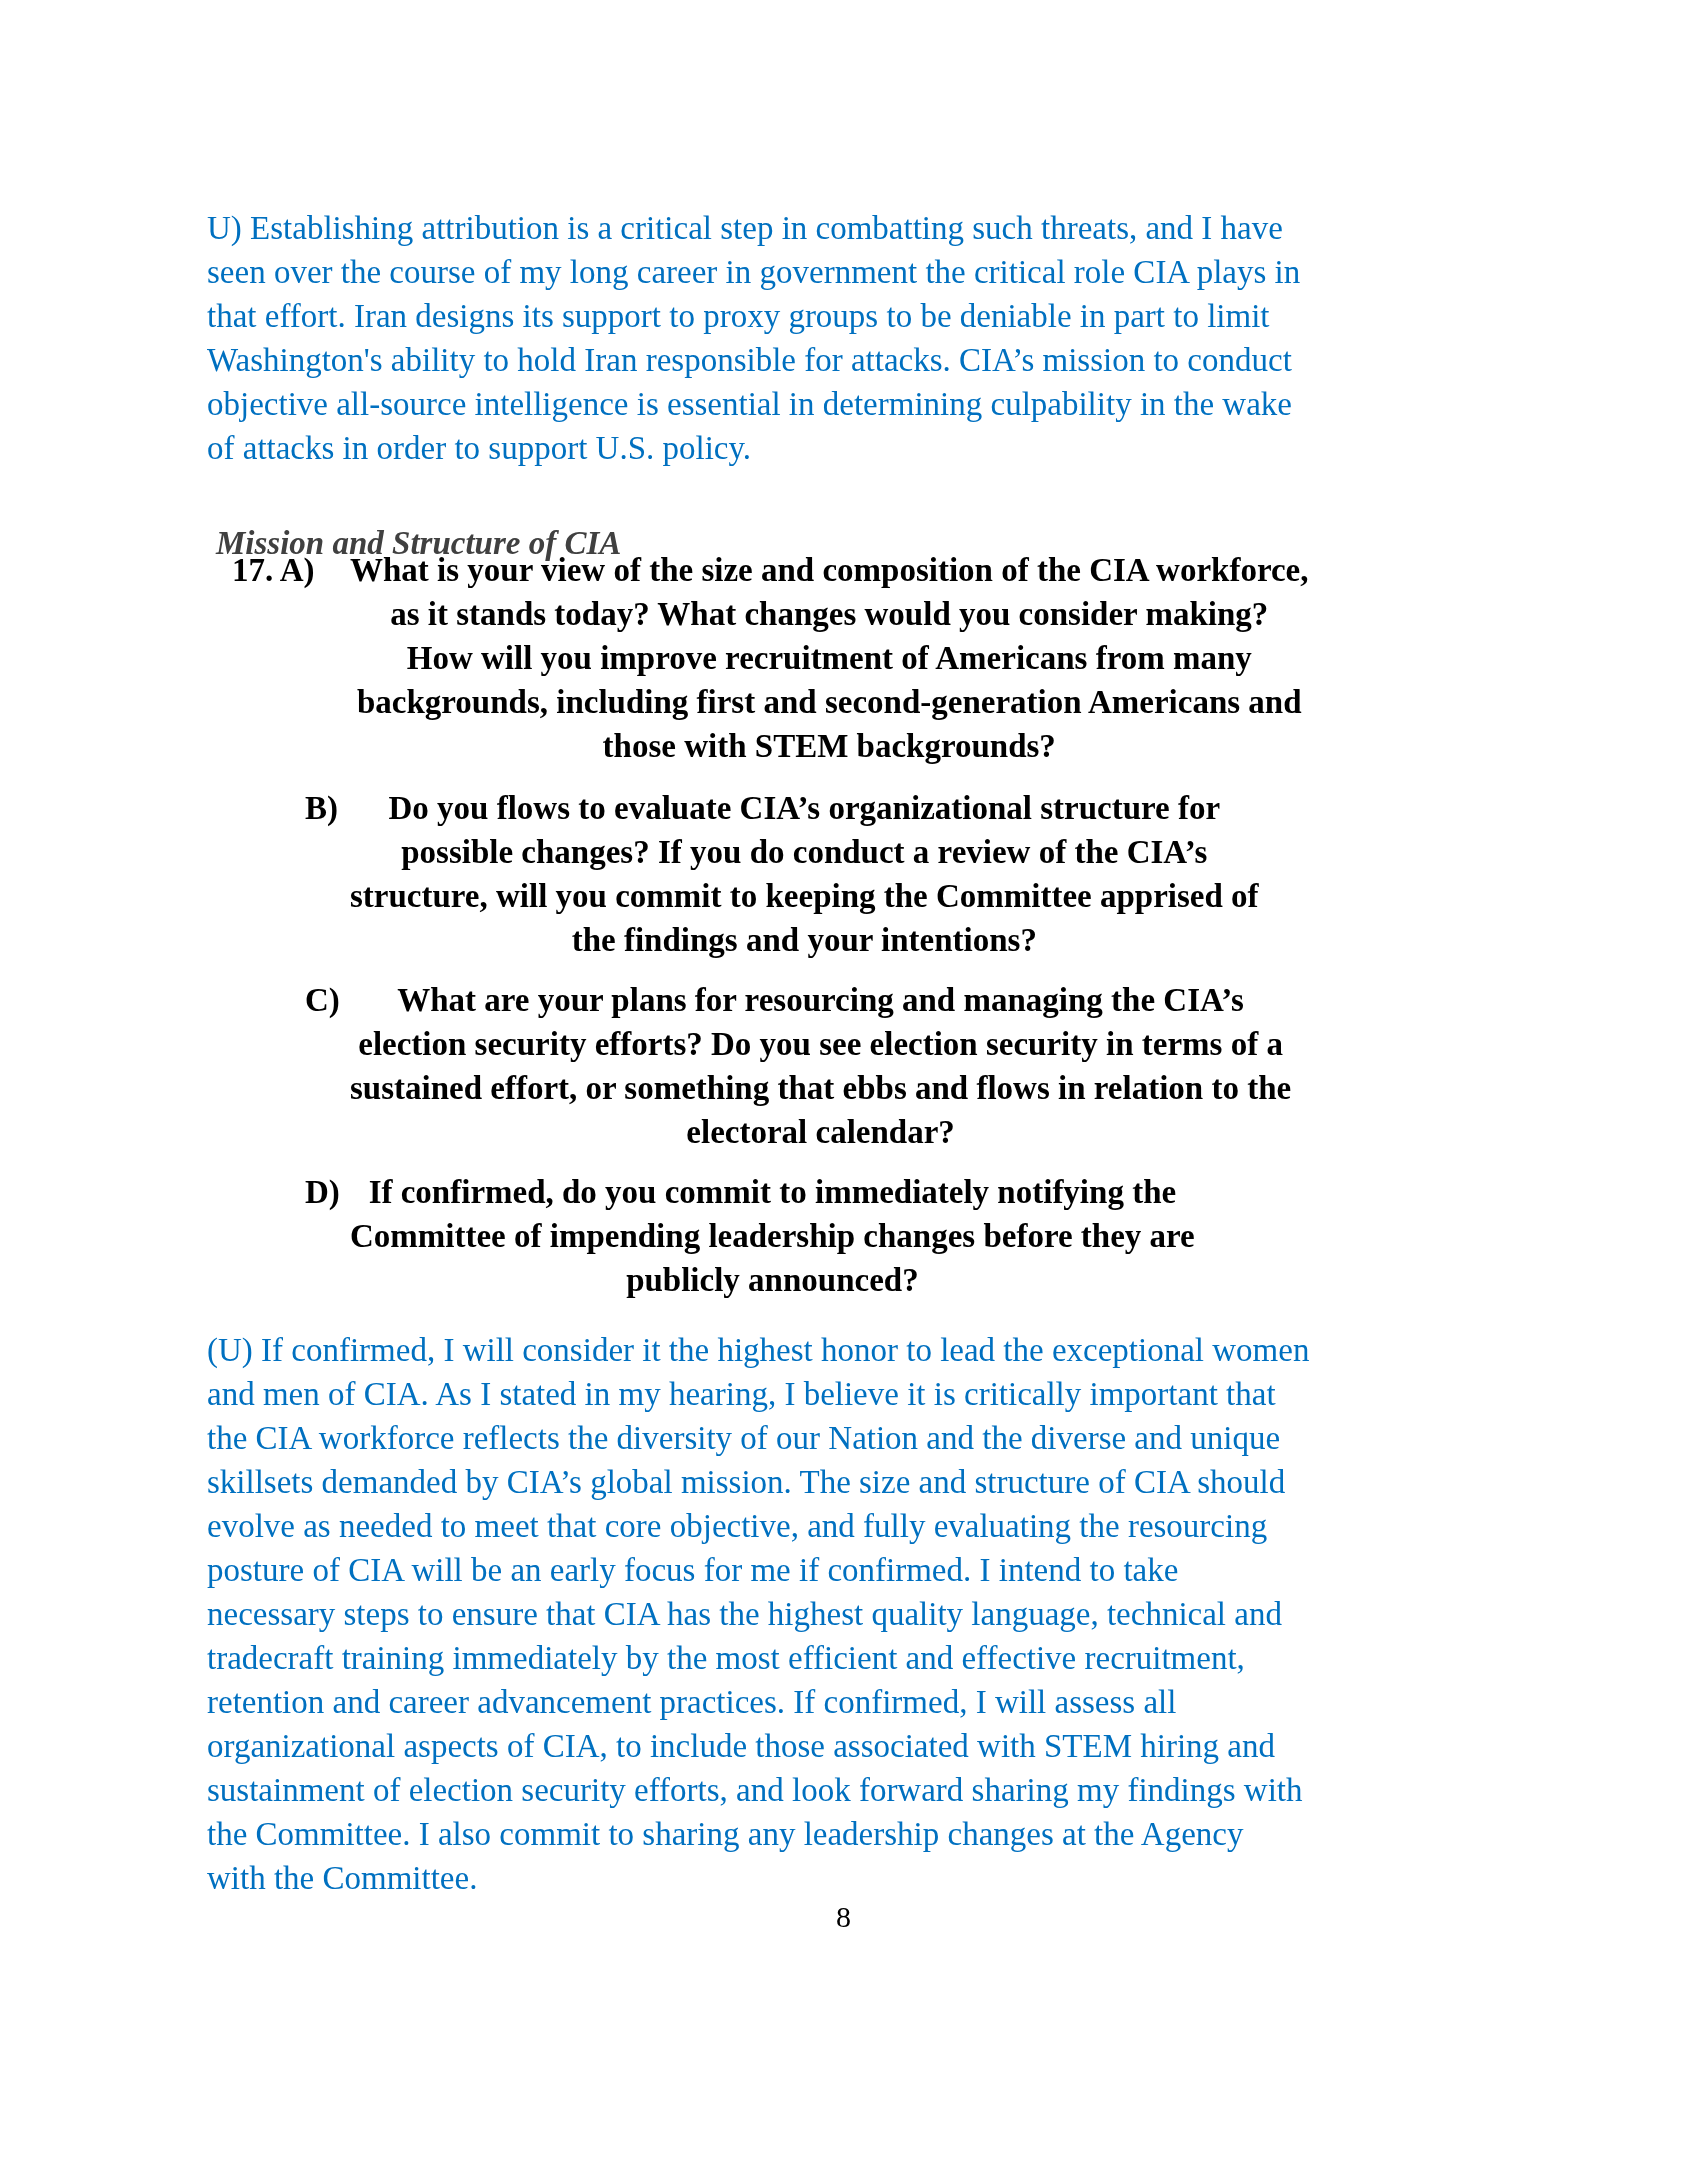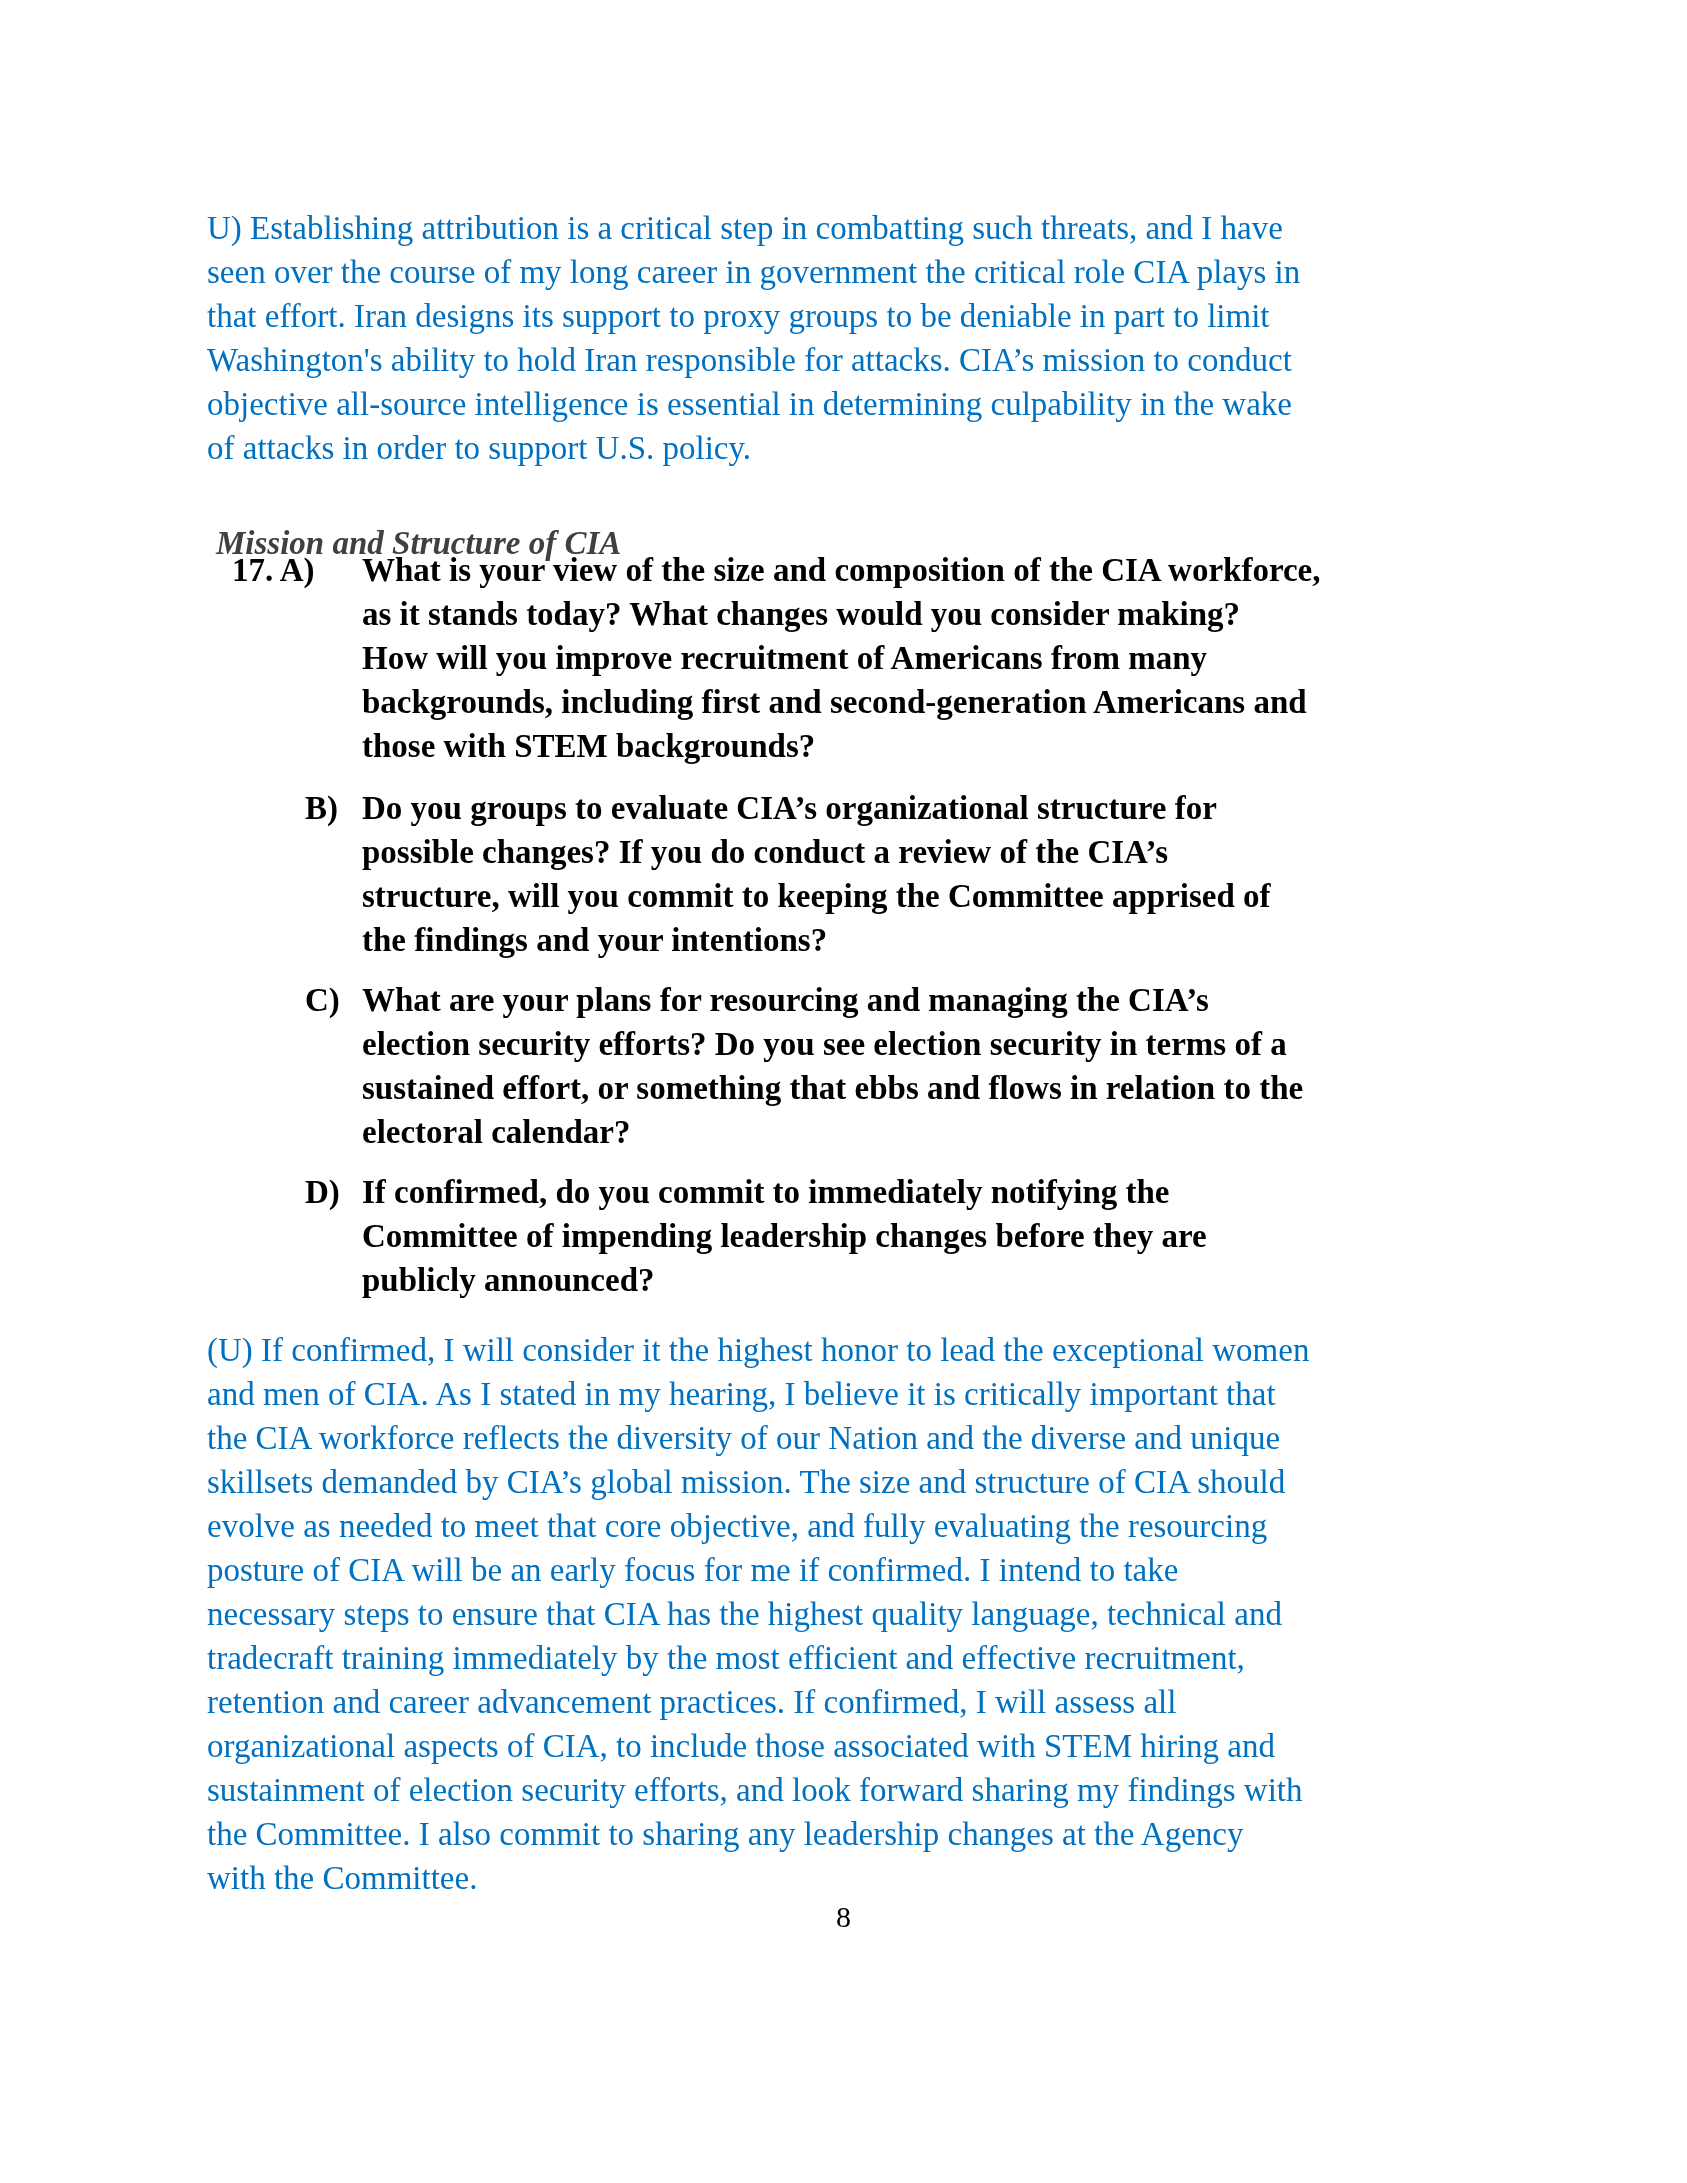--- a/index.html
+++ b/index.html
@@ -51,7 +51,8 @@
     .question .text {
       position: absolute;
       top: 0;
-      left: 164px;
+      left: 152px;
+      text-align: center;
     }
     .question .text .line {
       display: block;

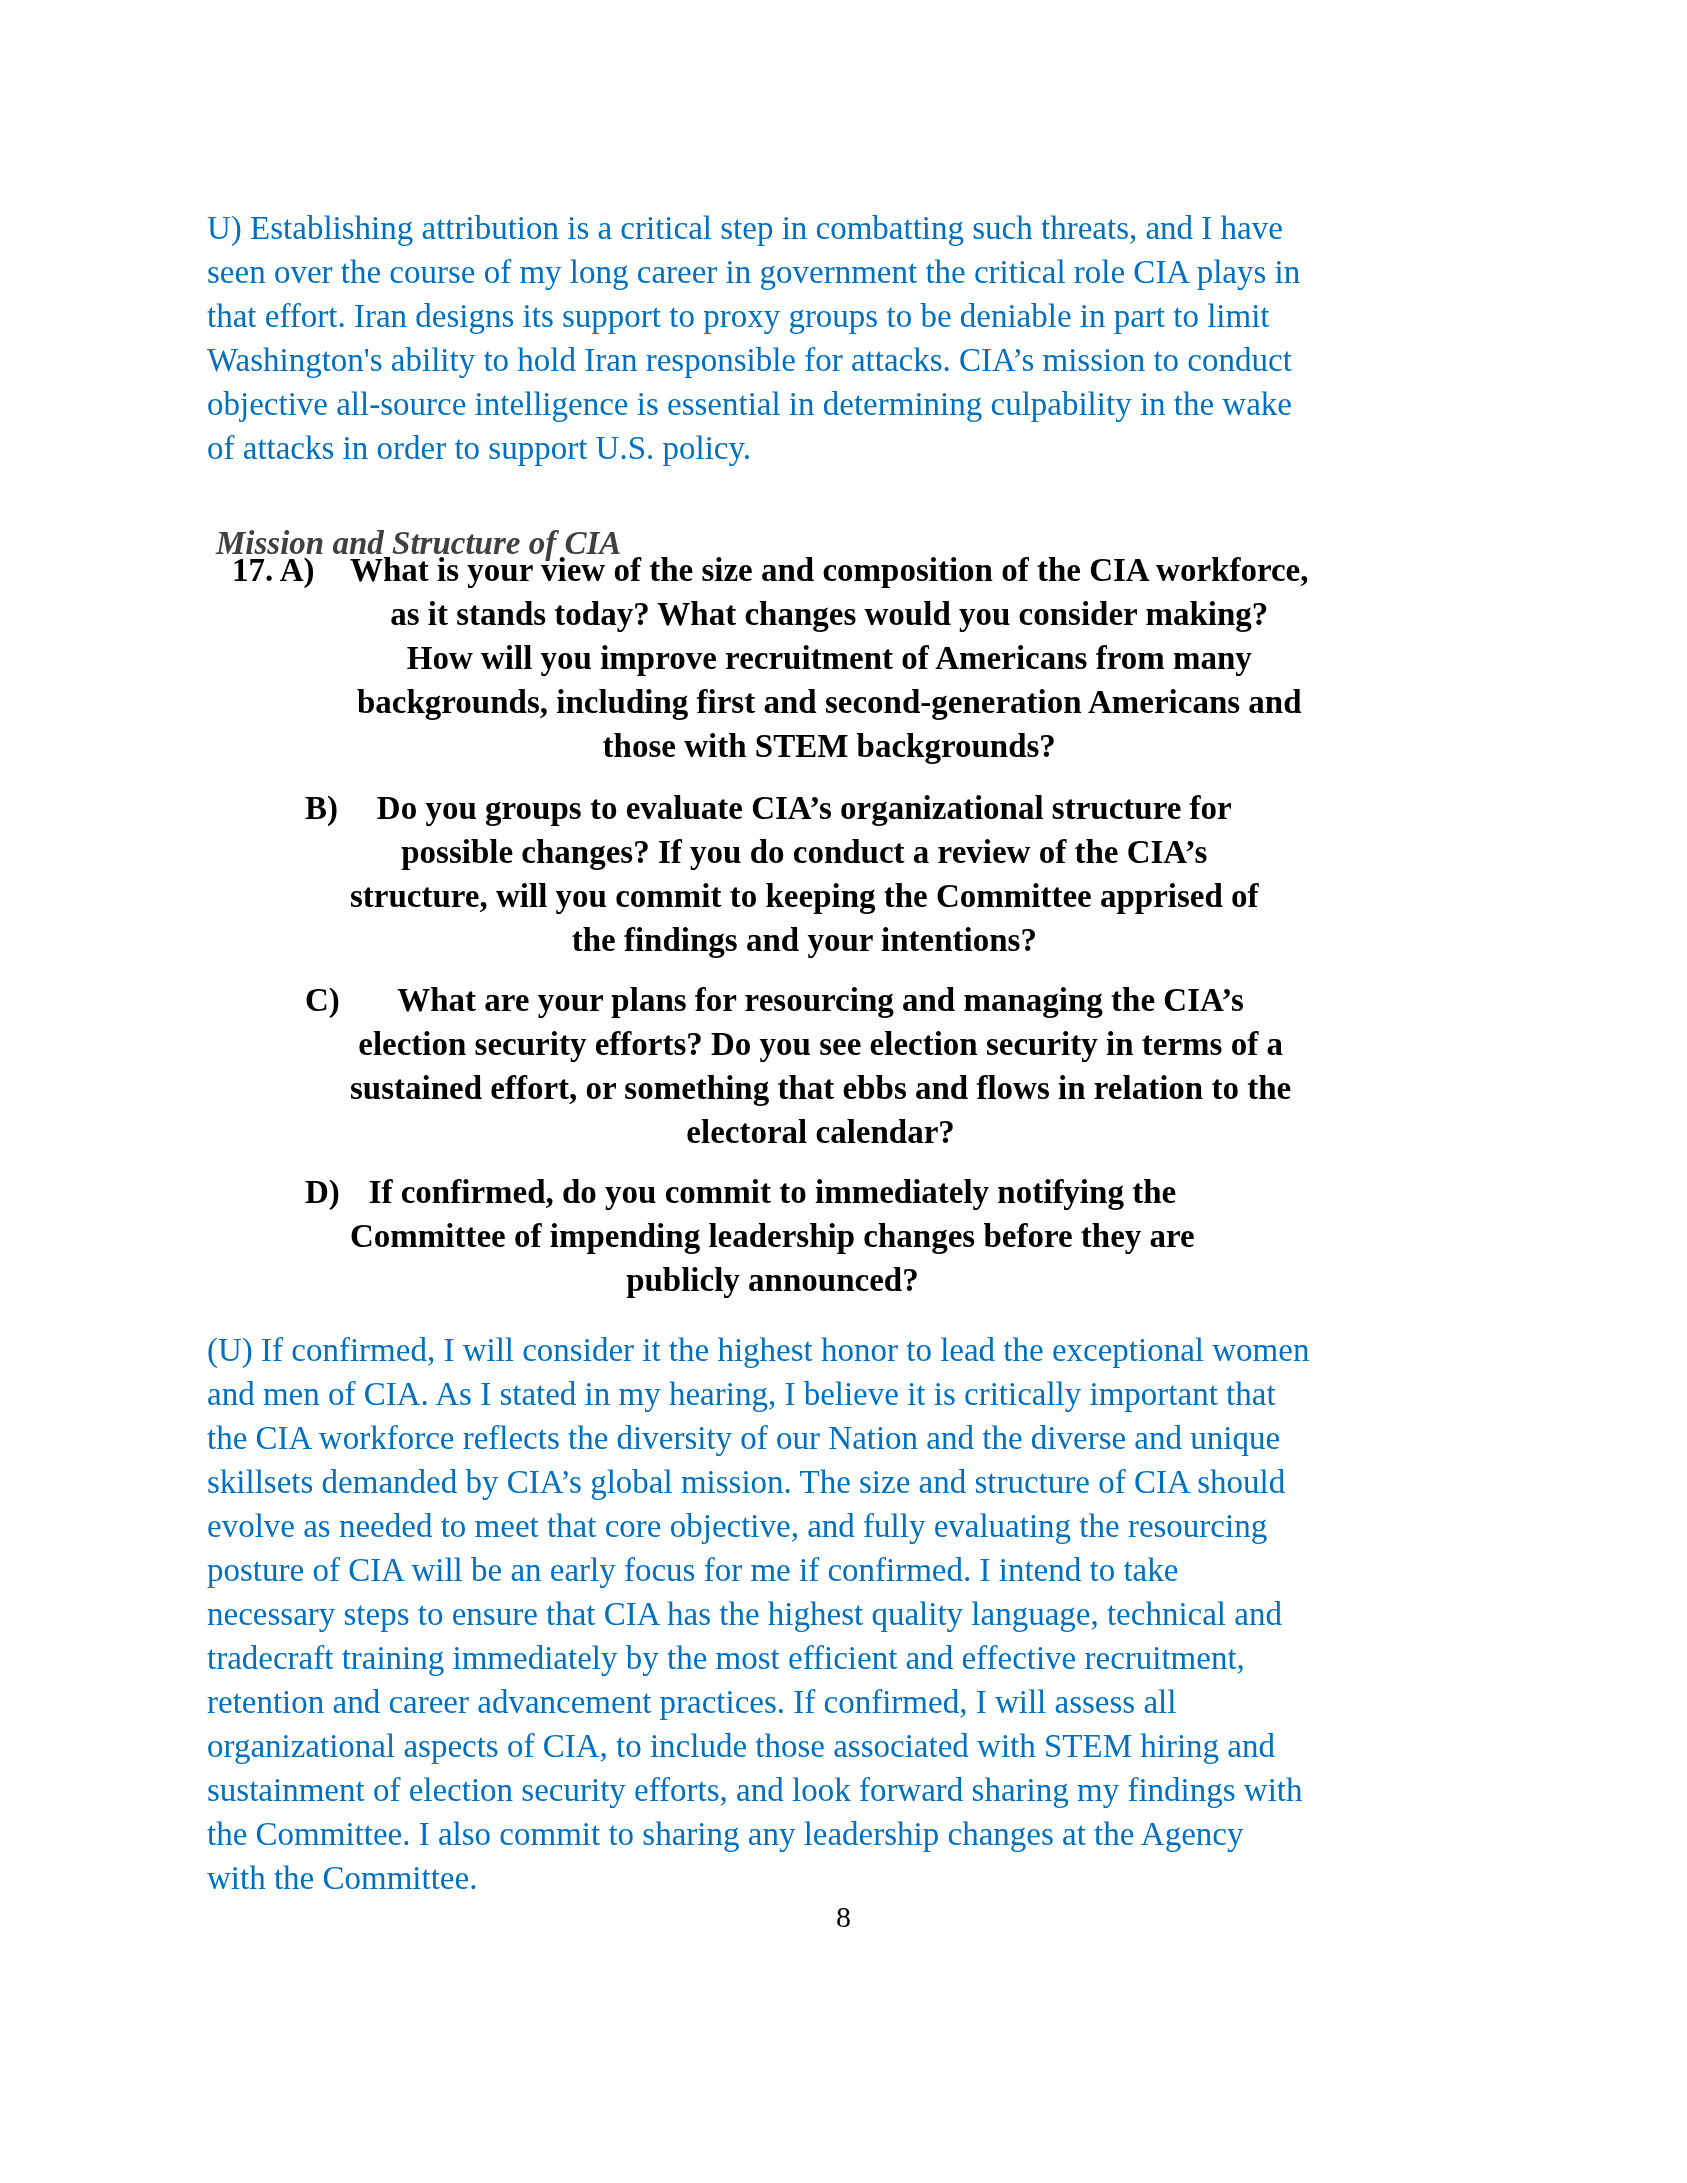--- a/index.html
+++ b/index.html
@@ -111,7 +111,7 @@
   <div class="question q-b">
     <span class="label">B)</span>
     <div class="text">
-      <span class="line">Do you groups to evaluate CIA’s organizational structure for</span>
+      <span class="line">Do you flows to evaluate CIA’s organizational structure for</span>
       <span class="line">possible changes?  If you do conduct a review of the CIA’s</span>
       <span class="line">structure, will you commit to keeping the Committee apprised of</span>
       <span class="line">the findings and your intentions?</span>

